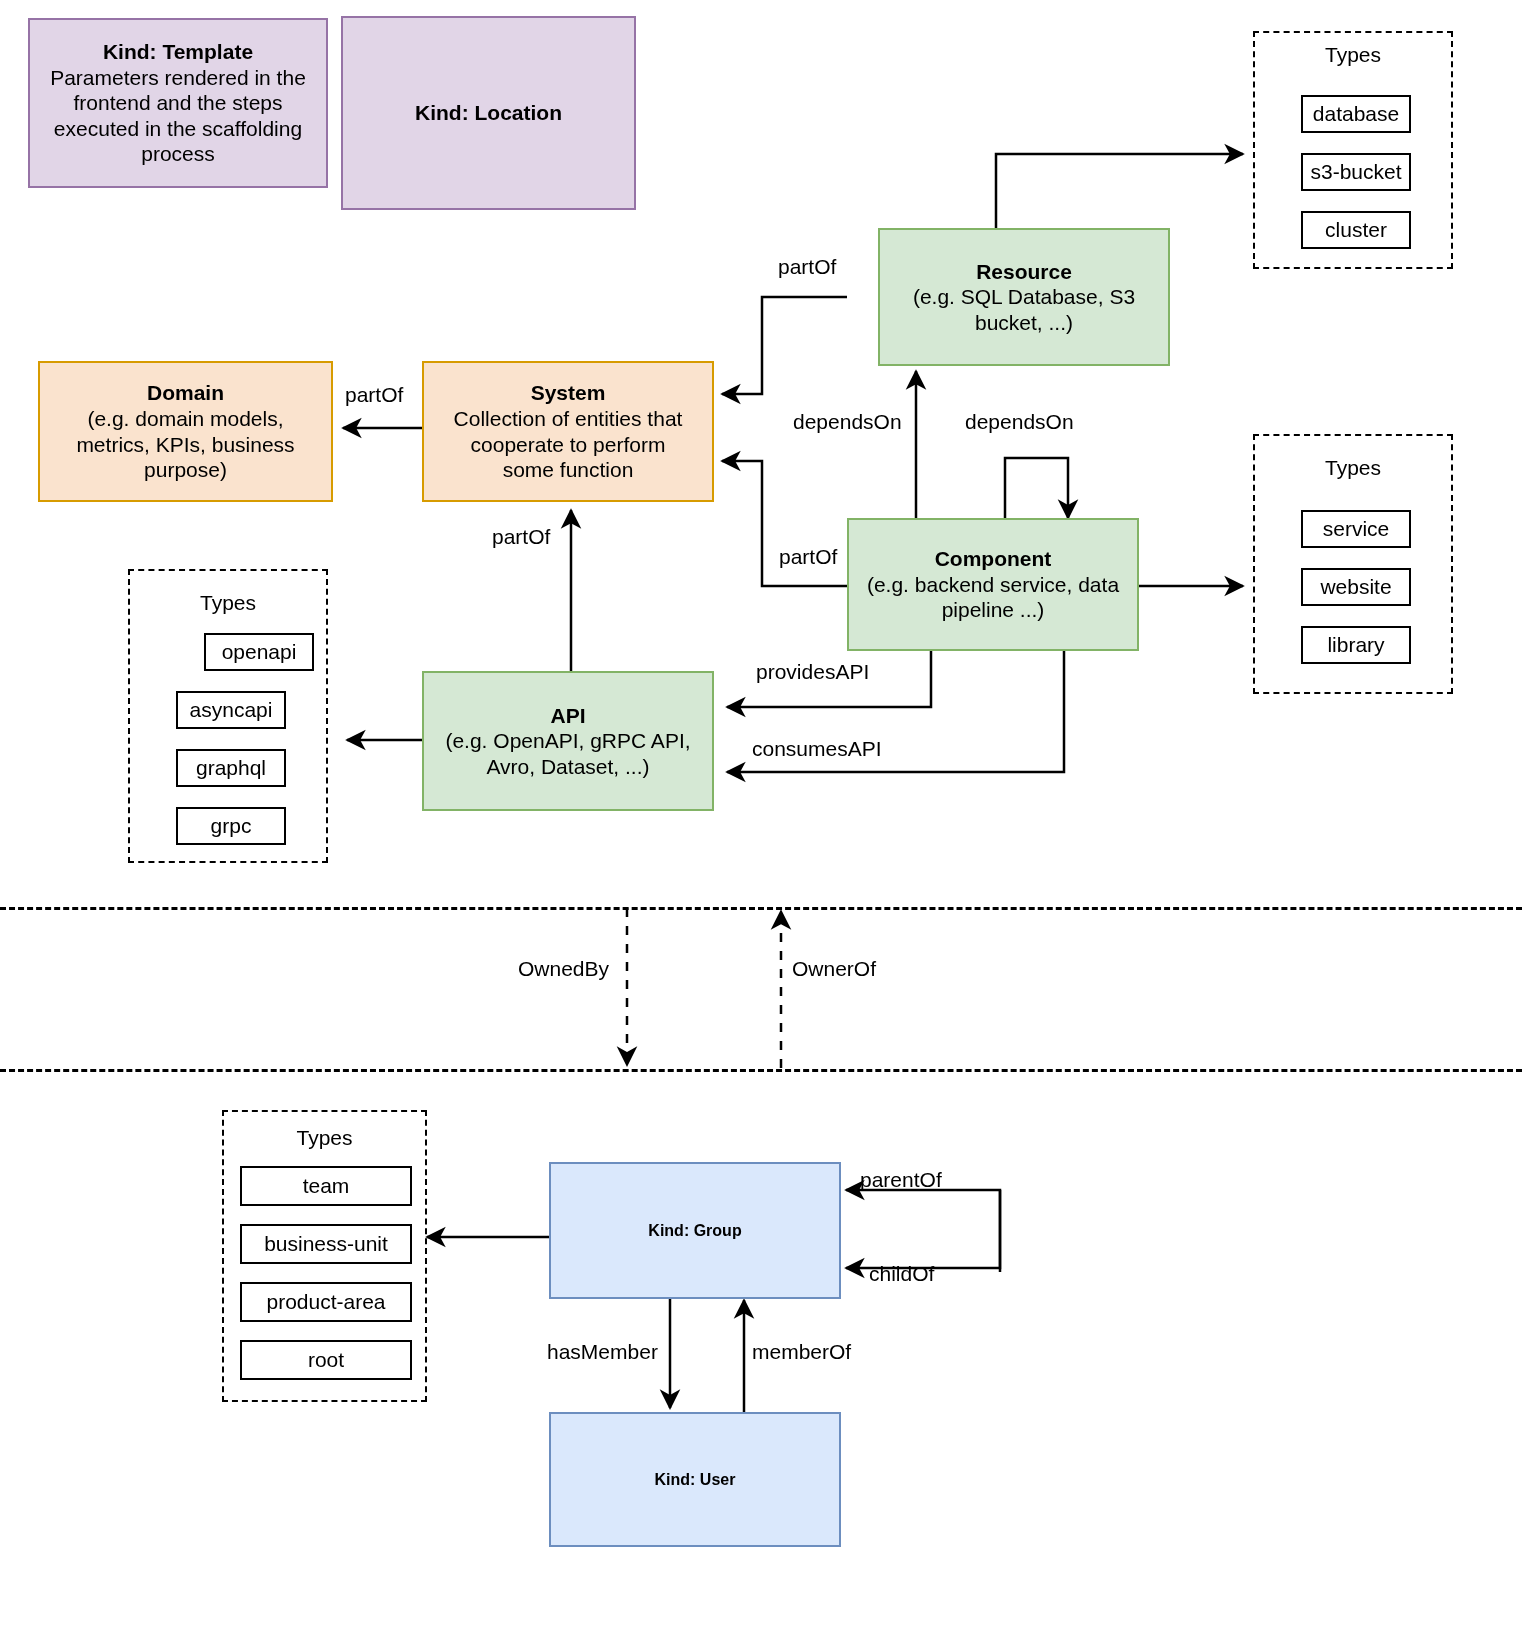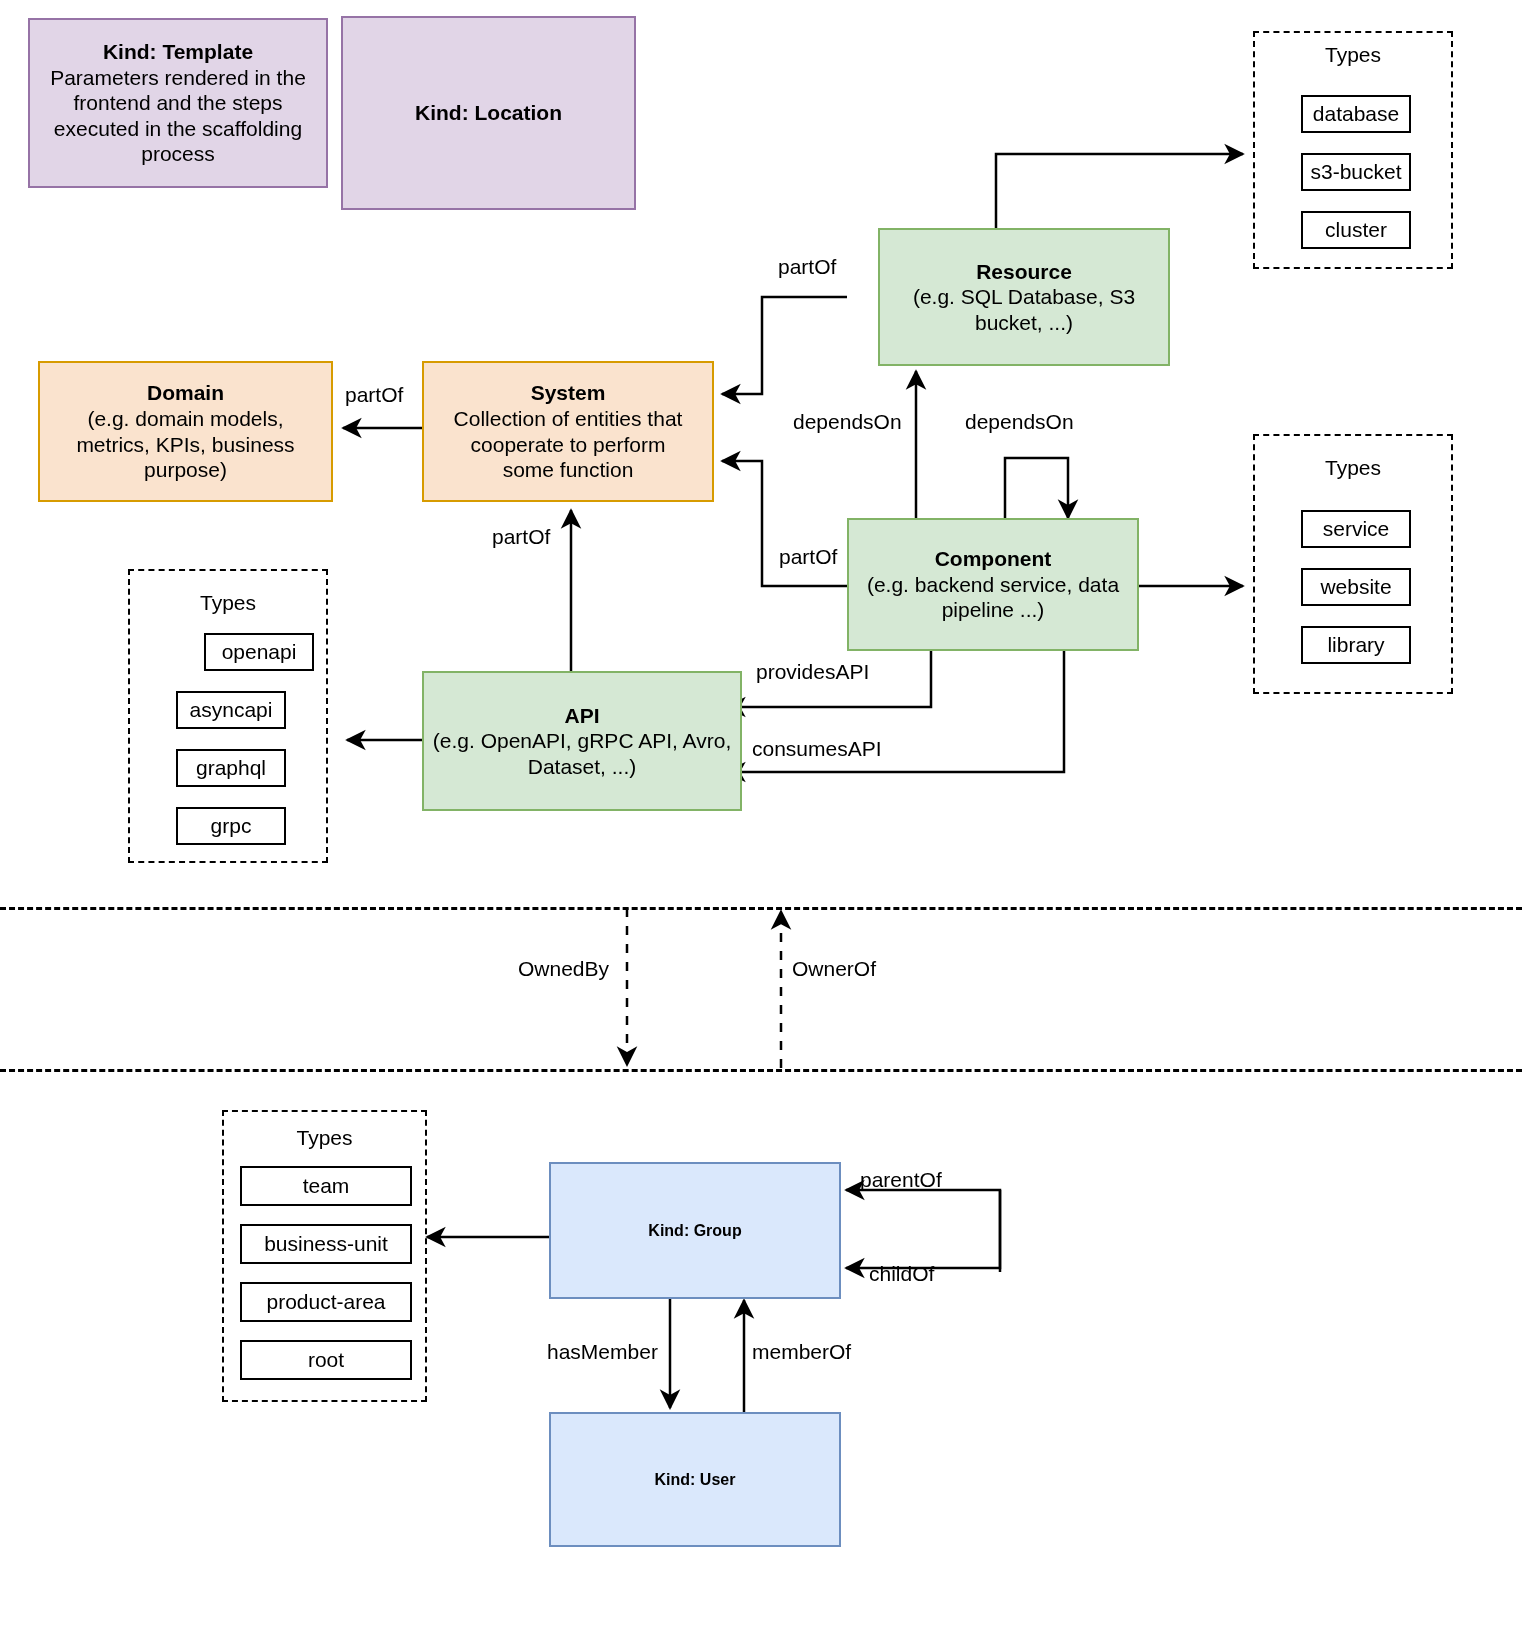--- a/index.html
+++ b/index.html
@@ -202,7 +202,7 @@
     <div class="chip" style="left:46px; top:236px; width:110px; height:38px;">grpc</div>
   </div>
 
-  <div class="node green" style="left:422px; top:671px; width:320px; height:140px; padding:2px 8px;">
+  <div class="node green" style="left:422px; top:671px; width:292px; height:140px; padding:2px 8px;">
     <span class="title">API</span>
     <span class="sub">(e.g. OpenAPI, gRPC API, Avro, Dataset, ...)</span>
   </div>

